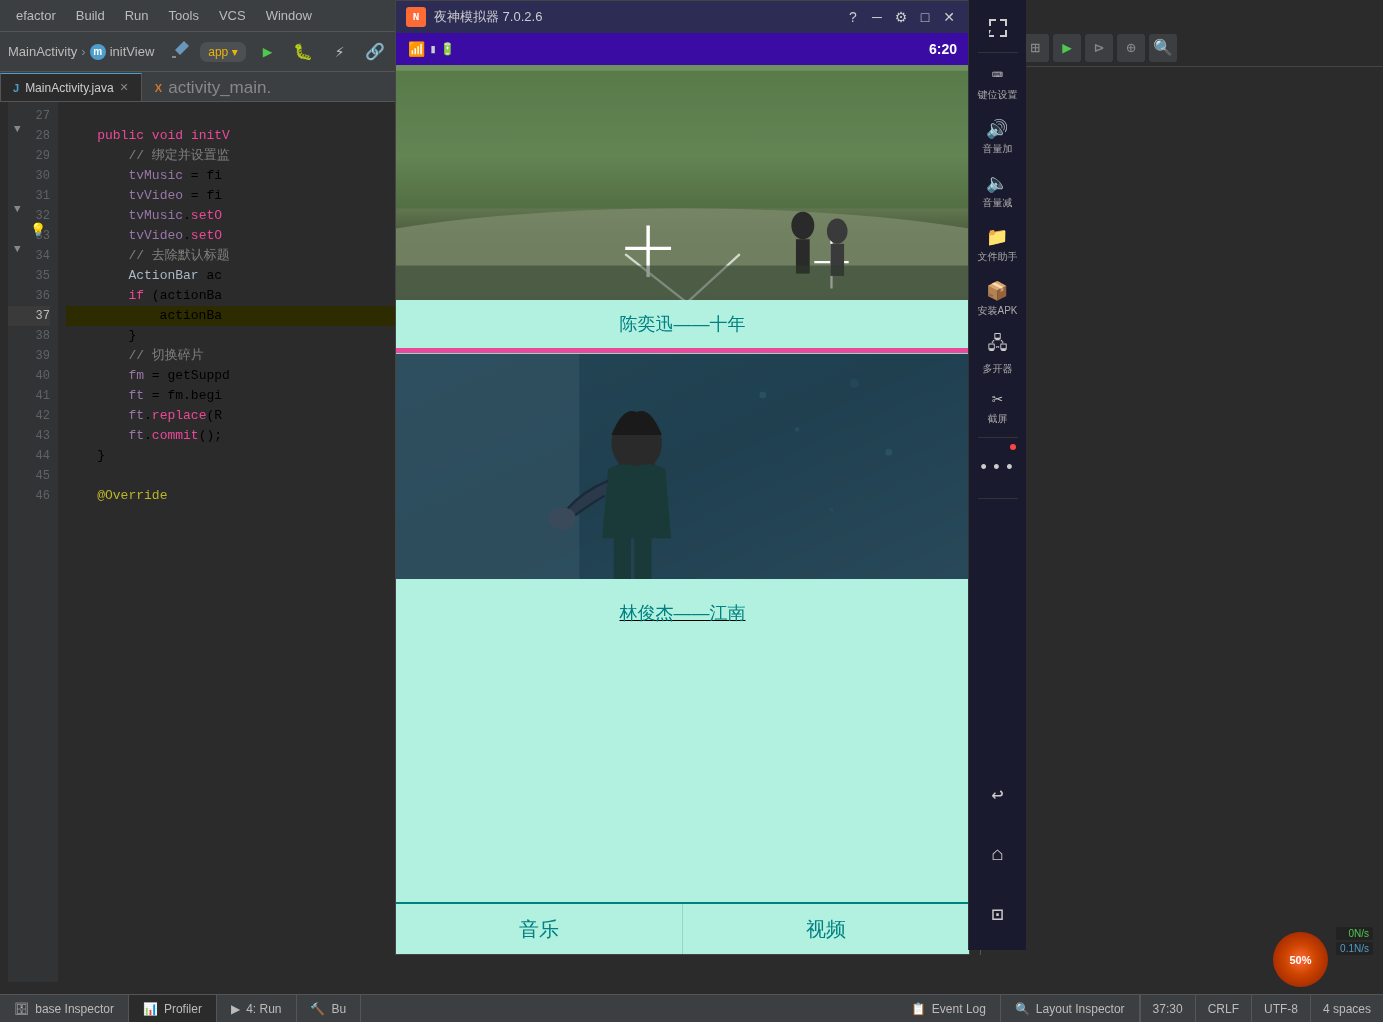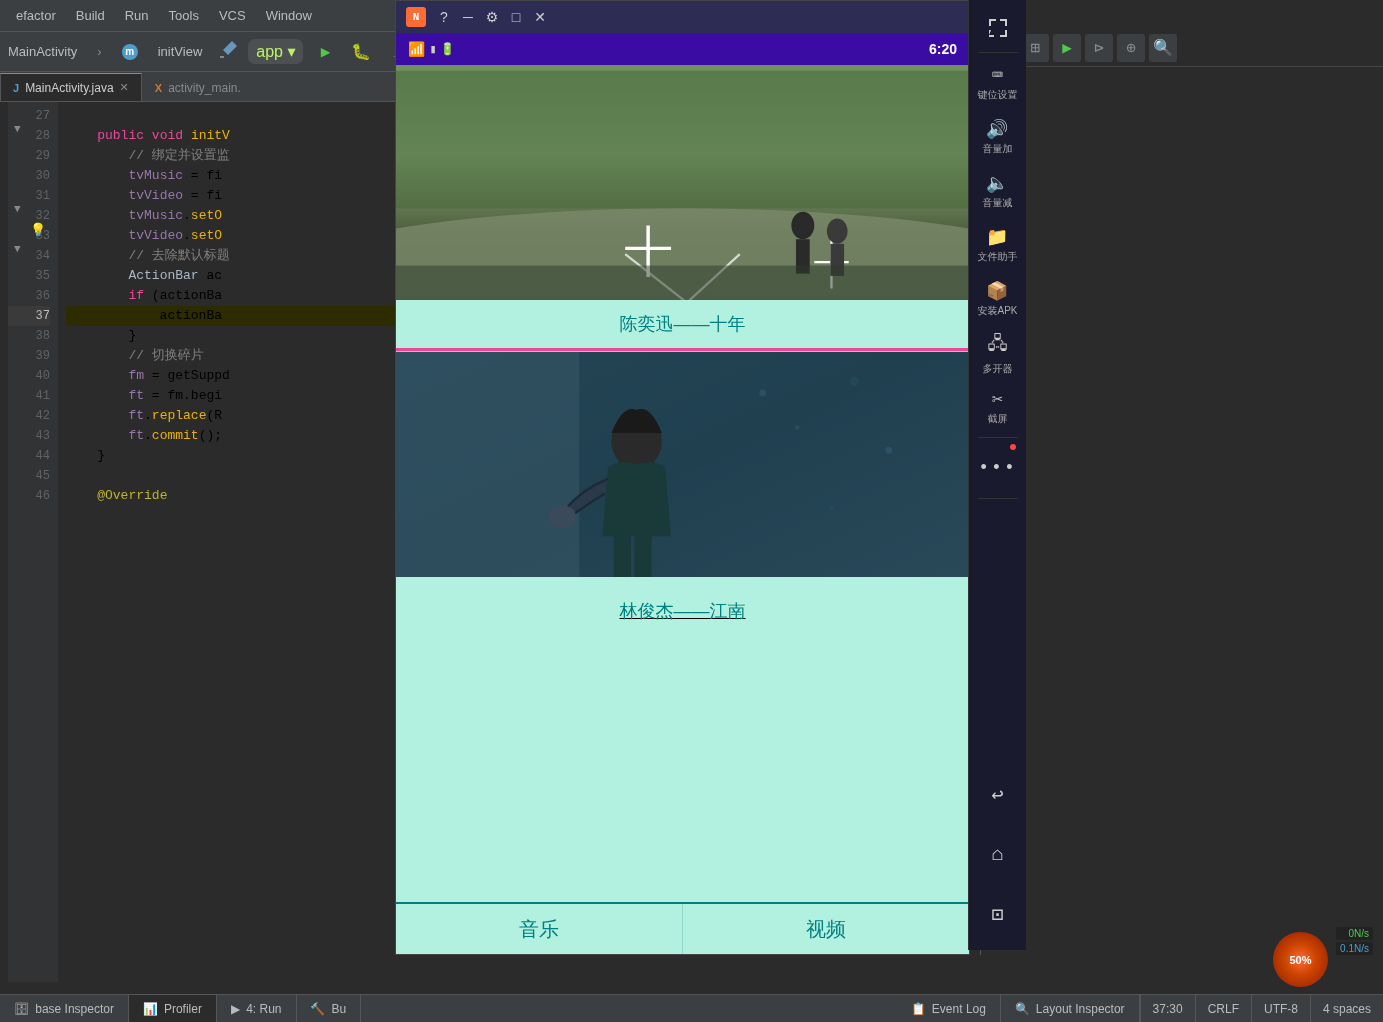--- a/index.html
+++ b/index.html
@@ -579,6 +579,7 @@
 
     <div class="emu-titlebar">
       <div class="emu-logo">N</div>
+      <span class="emu-title-text">夜神模拟器 7.0.2.6</span>
       <div class="emu-win-btns">
         <button class="emu-win-btn">?</button>
         <button class="emu-win-btn">─</button>

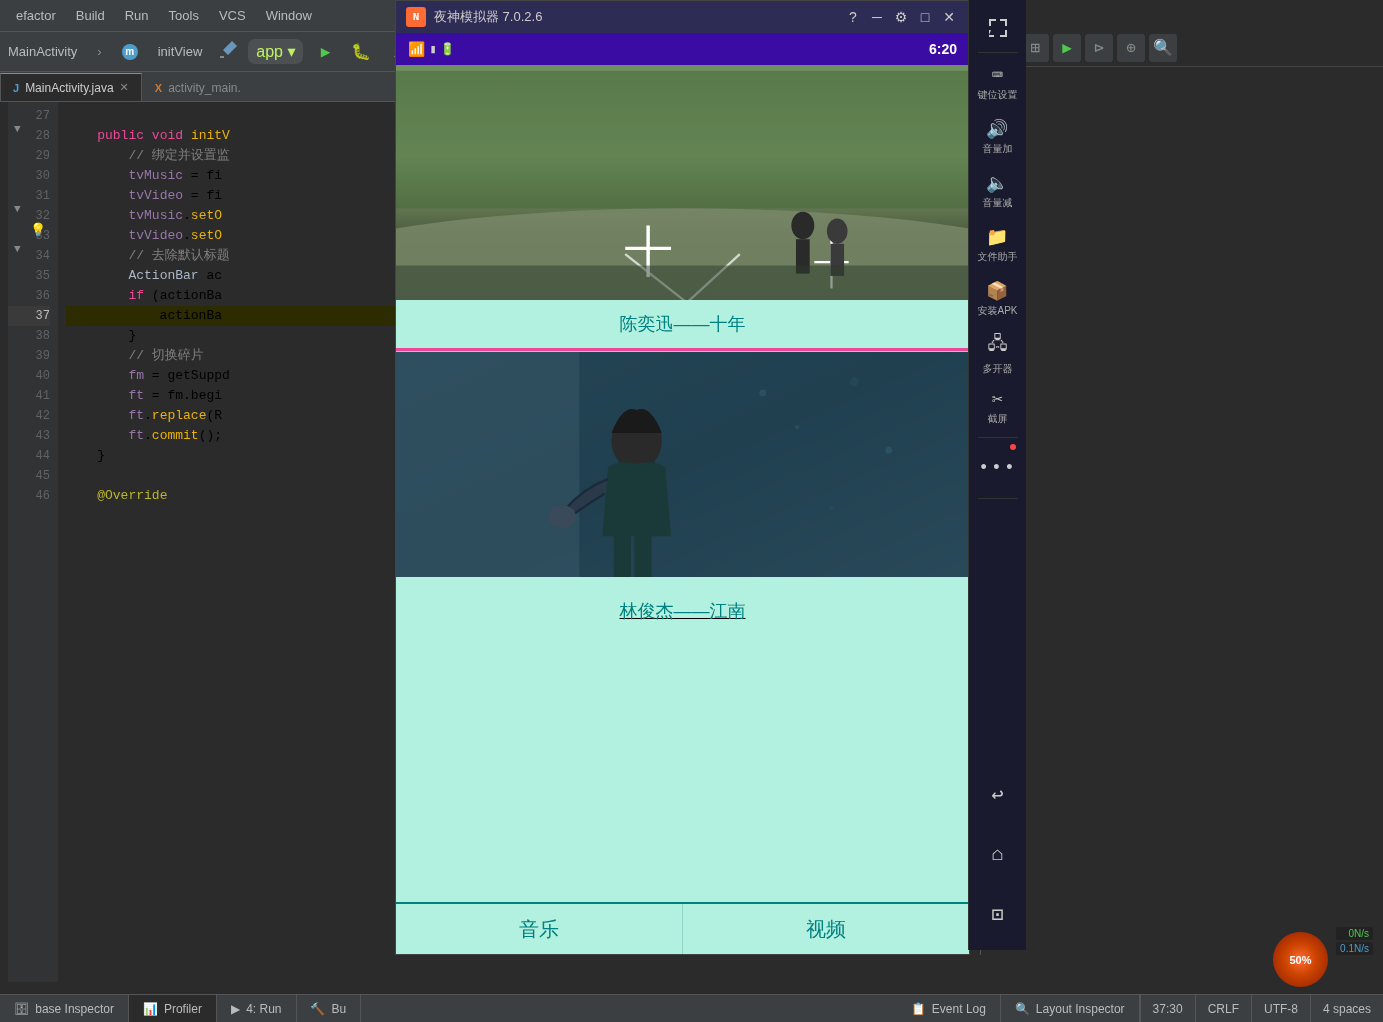--- a/index.html
+++ b/index.html
@@ -58,7 +58,7 @@
     .breadcrumb {
       display: flex;
       align-items: center;
-      gap: 20px;
+      gap: 4px;
       color: #bbbbbb;
       font-size: 13px;
       font-family: Arial, sans-serif;

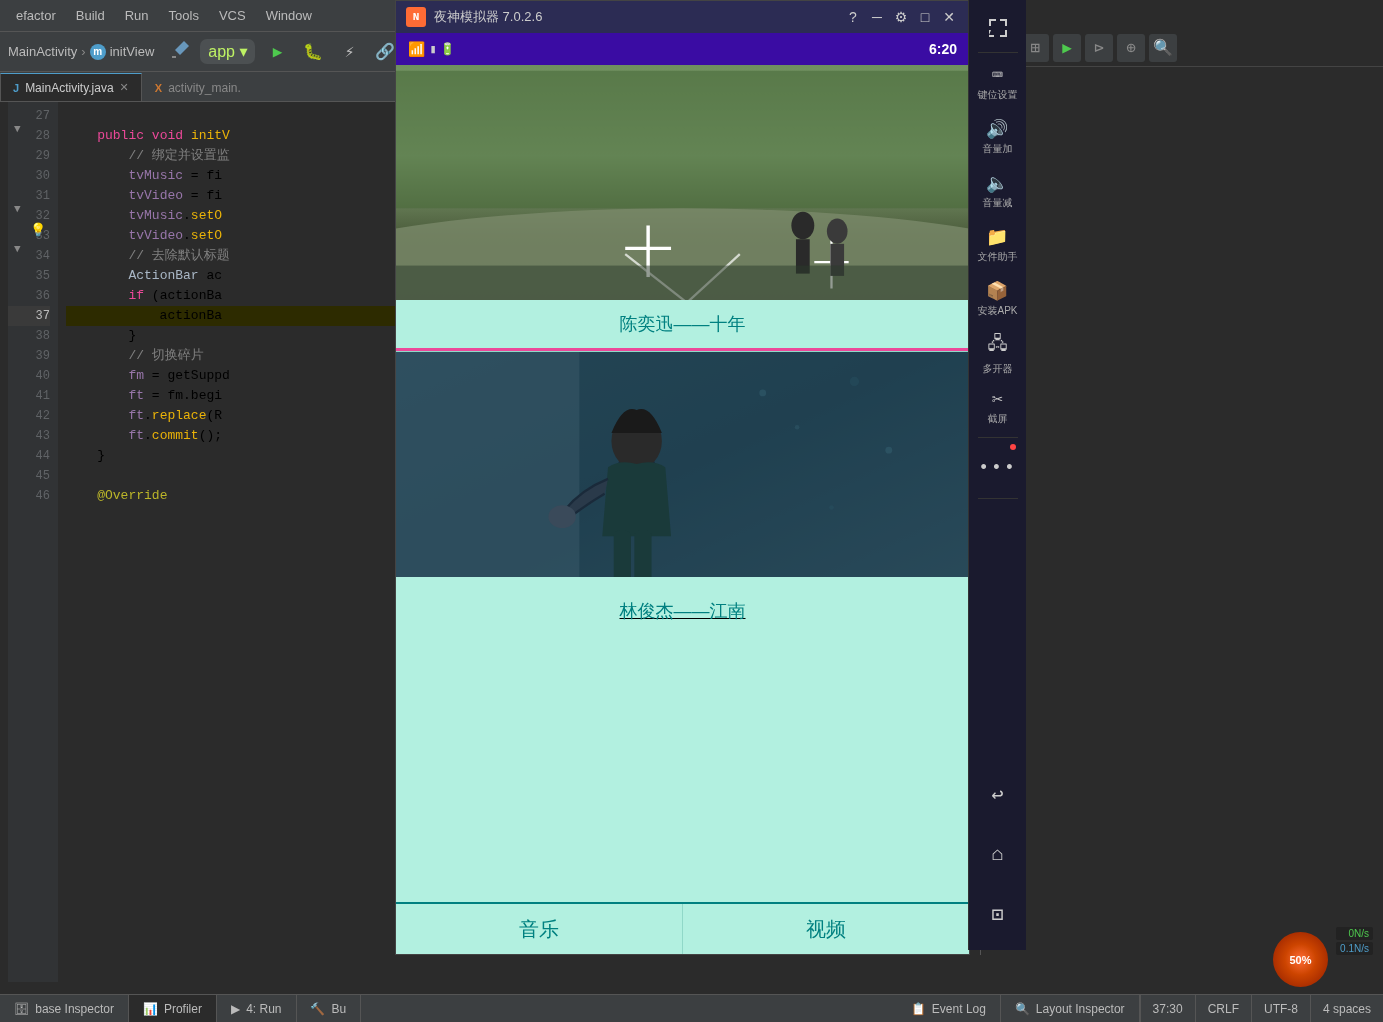--- a/index.html
+++ b/index.html
@@ -75,8 +75,8 @@
     }
     .app-tag {
       background: #4c5052;
-      color: #bef264;
-      font-size: 16px;
+      color: #eab308;
+      font-size: 12px;
       padding: 3px 8px;
       border-radius: 7px;
       font-family: Arial, sans-serif;

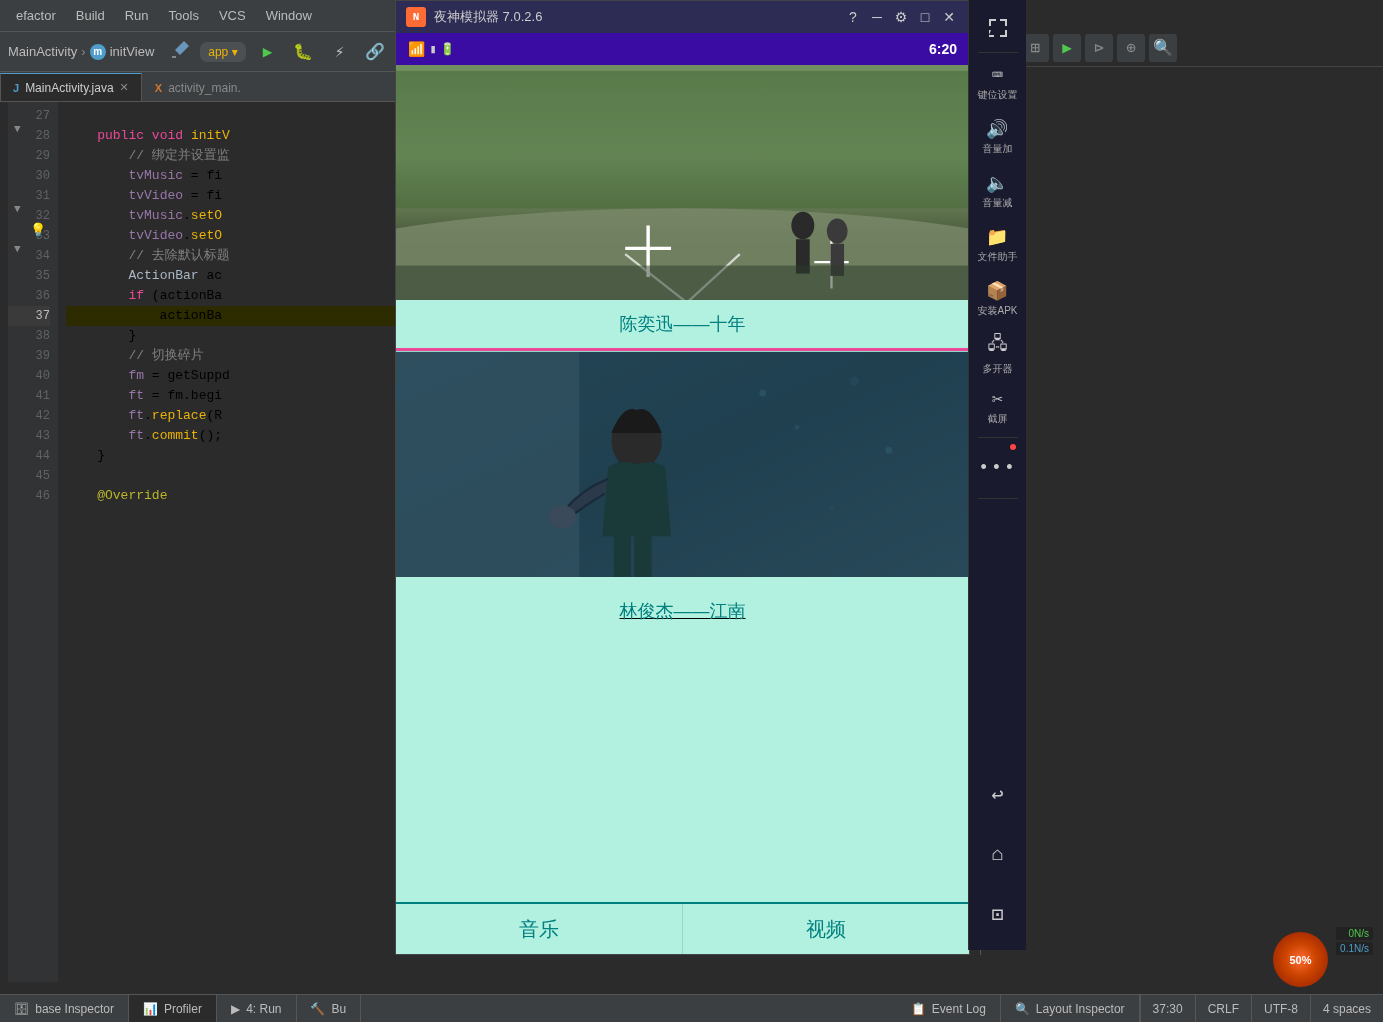--- a/index.html
+++ b/index.html
@@ -472,7 +472,7 @@
     </div>
     <div class="file-tab inactive">
       <span class="tab-icon-xml">X</span>
-      <span style="color:#888;font-size:12px;font-family:Arial;">activity_main.</span>
+      <span style="color:#888;font-size:17px;font-family:Arial;">activity_main.</span>
     </div>
   </div>
 

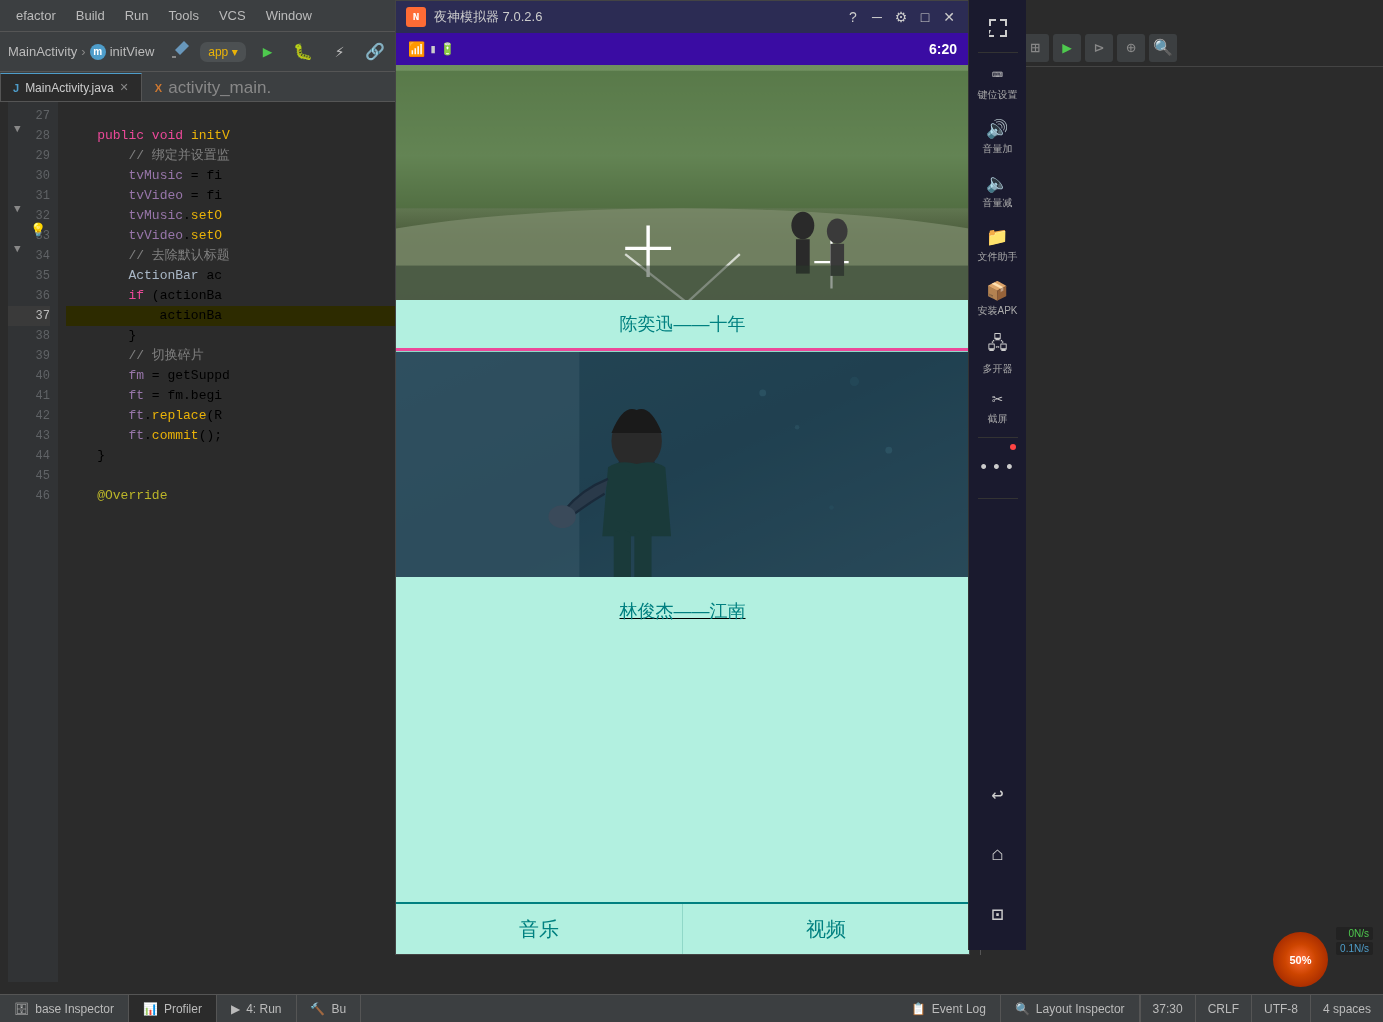--- a/index.html
+++ b/index.html
@@ -161,7 +161,7 @@
     }
     .code-line { height: 20px; white-space: nowrap; }
     .kw { color: #ec4899; }
-    .fn { color: #eab308; }
+    .fn { color: #ec4899; }
     .comment { color: #808080; }
     .cls { color: #a9b7c6; }
     .var-color { color: #9876aa; }

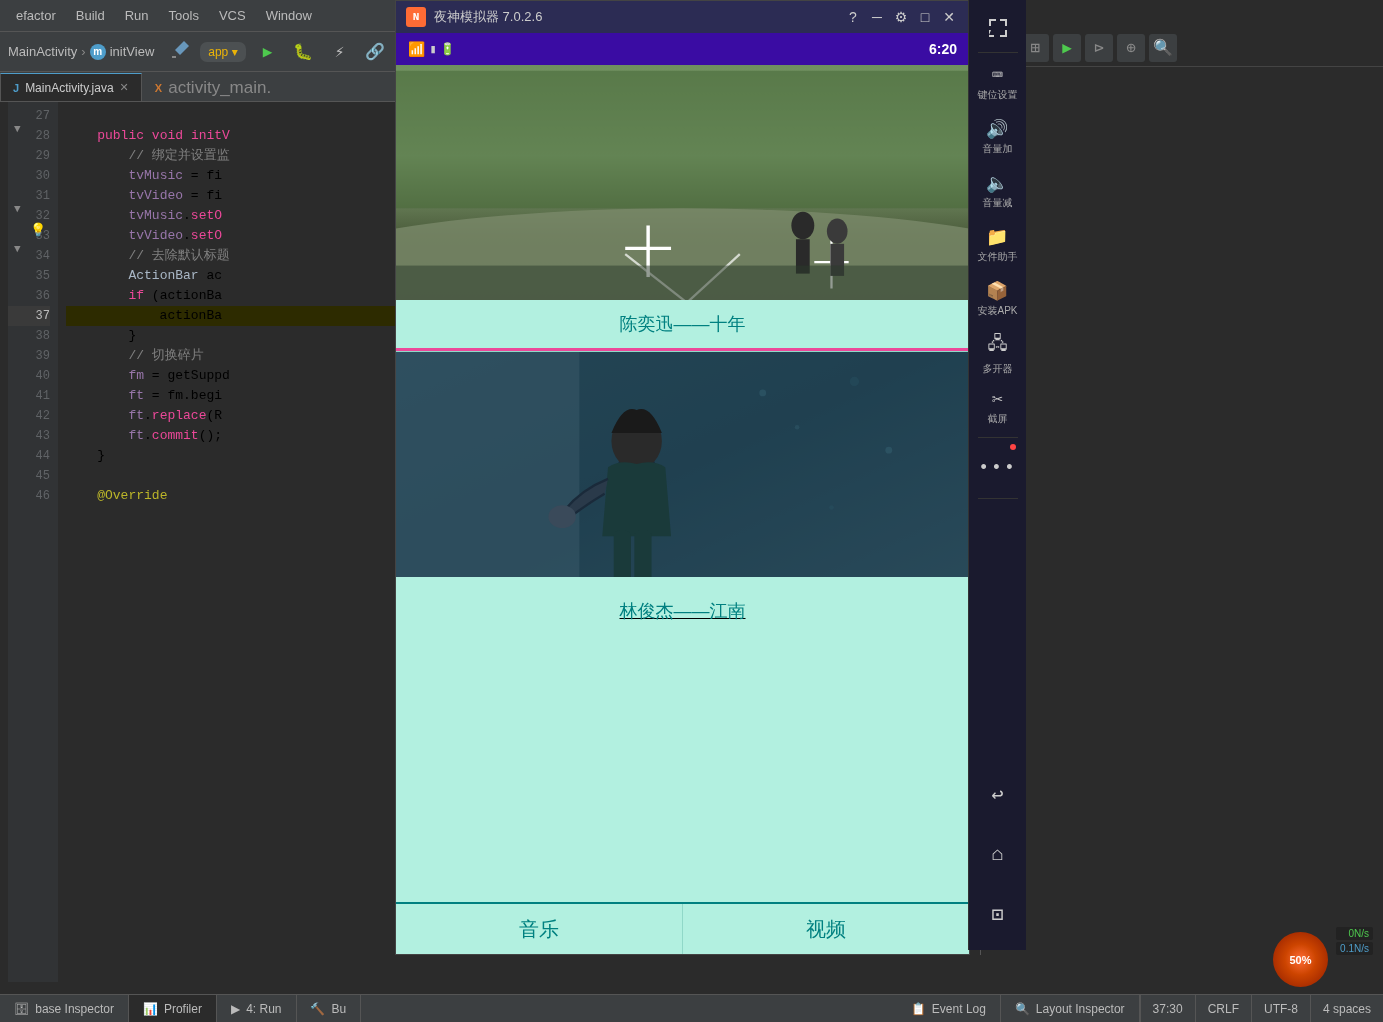--- a/index.html
+++ b/index.html
@@ -285,7 +285,7 @@
       display: flex;
       flex-direction: column;
       align-items: center;
-      border-bottom: 3px solid #ec4899;
+      border-bottom: 5px solid #ec4899;
     }
     .music-thumbnail {
       width: 100%;

